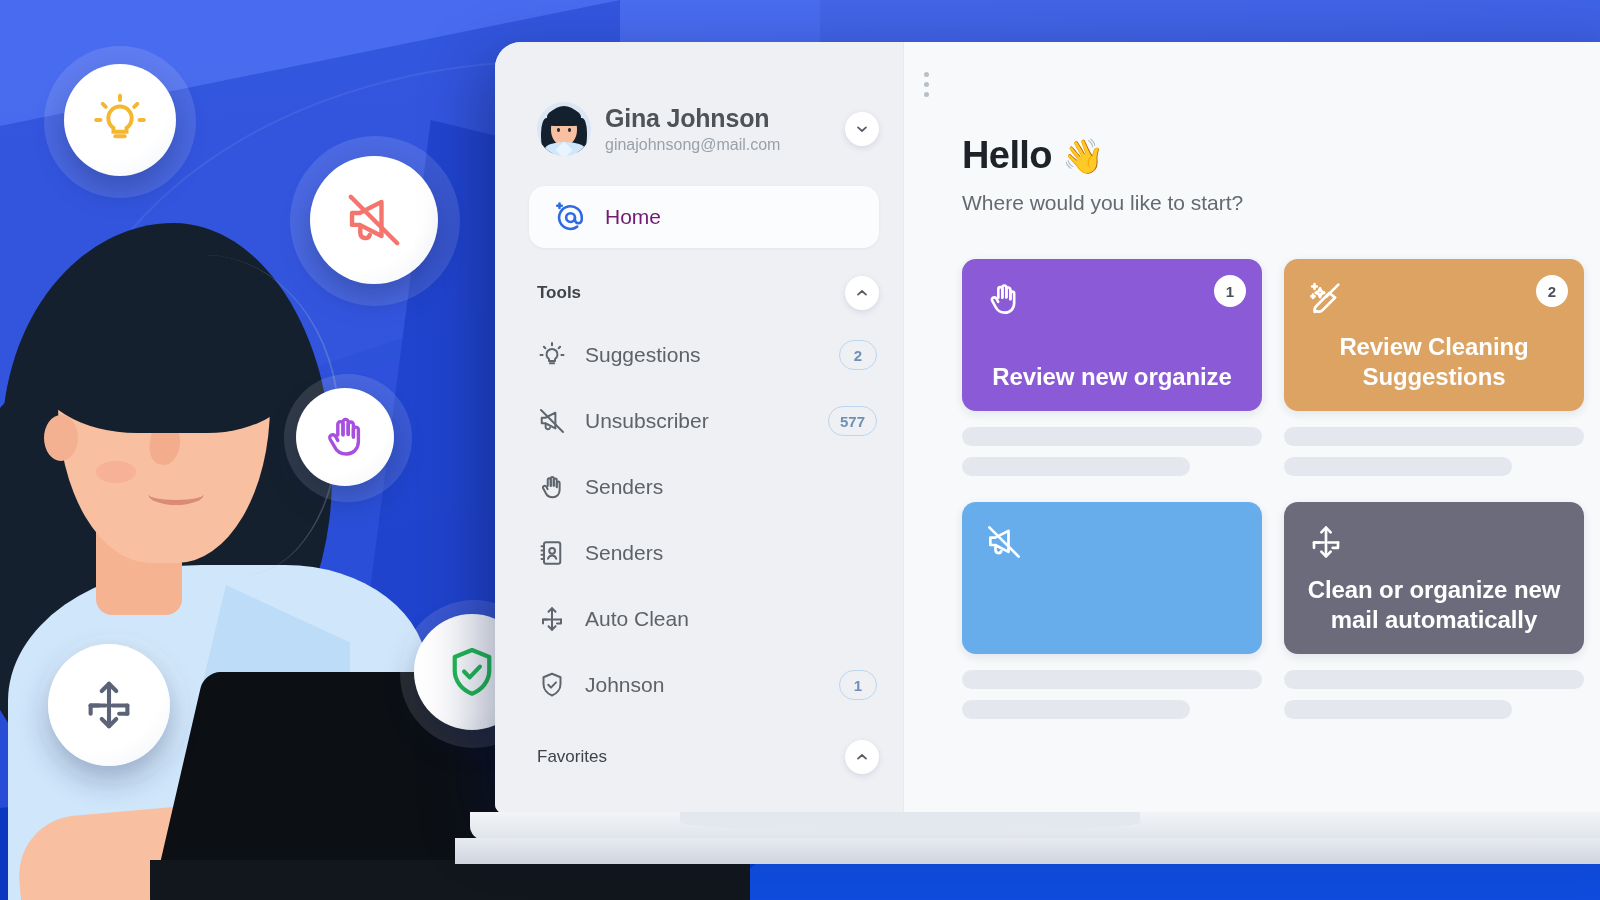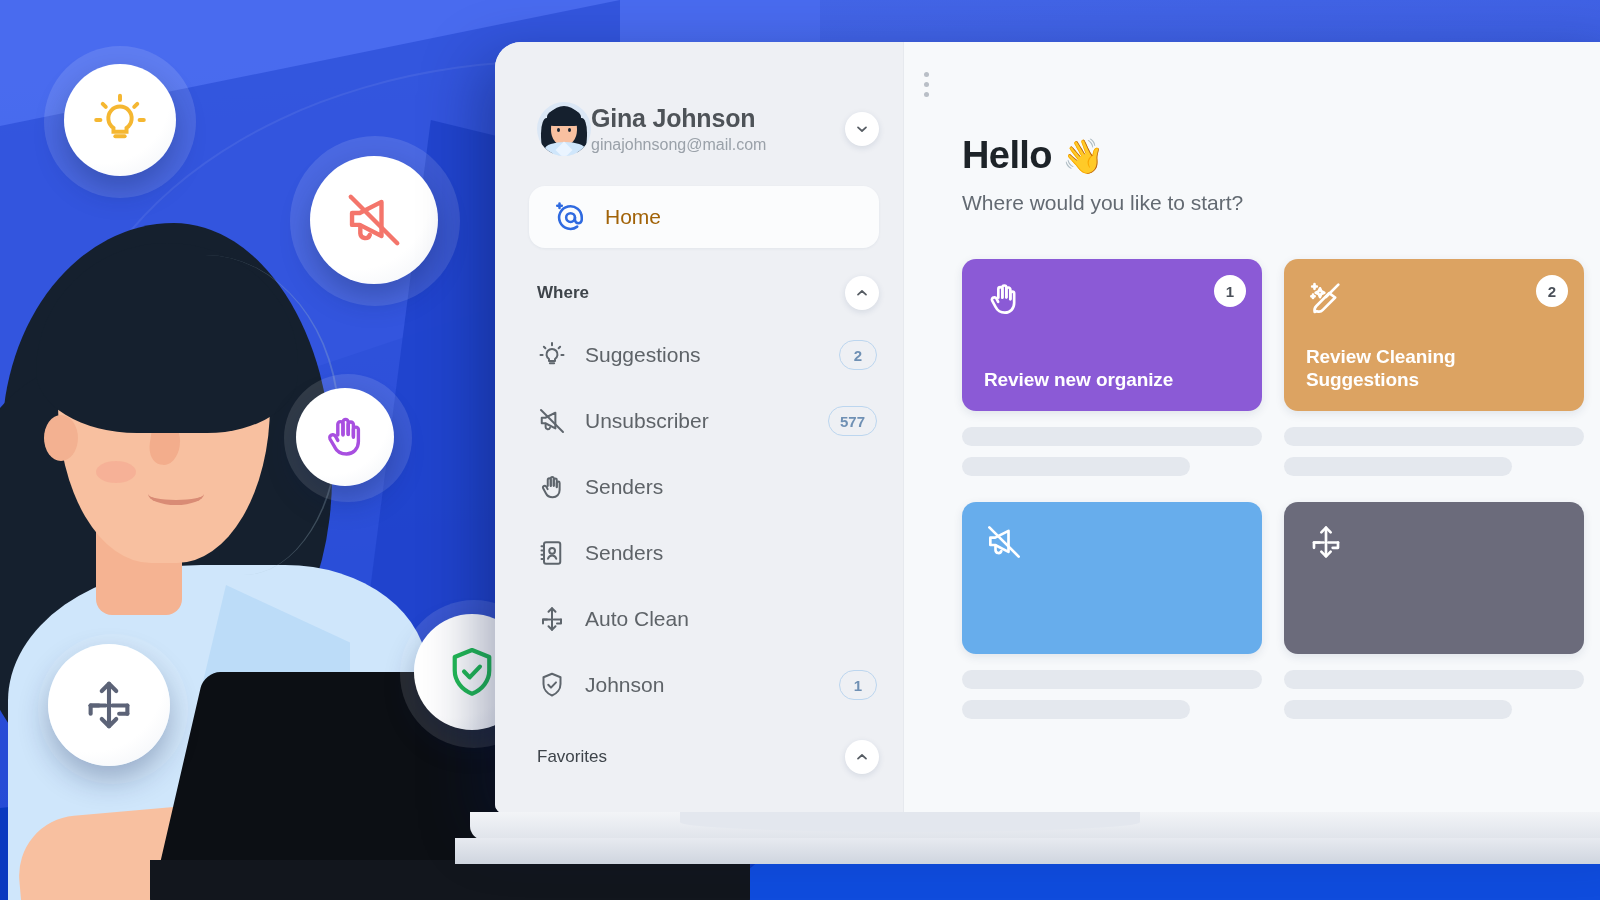--- a/index.html
+++ b/index.html
@@ -209,7 +209,7 @@
     background: #eef0f4;
   }
   .profile {
-    display: flex; align-items: center; gap: 0;
+    display: flex; align-items: center; gap: 14px;
     margin: 56px 24px 0 42px;
     padding: 4px 0;
   }

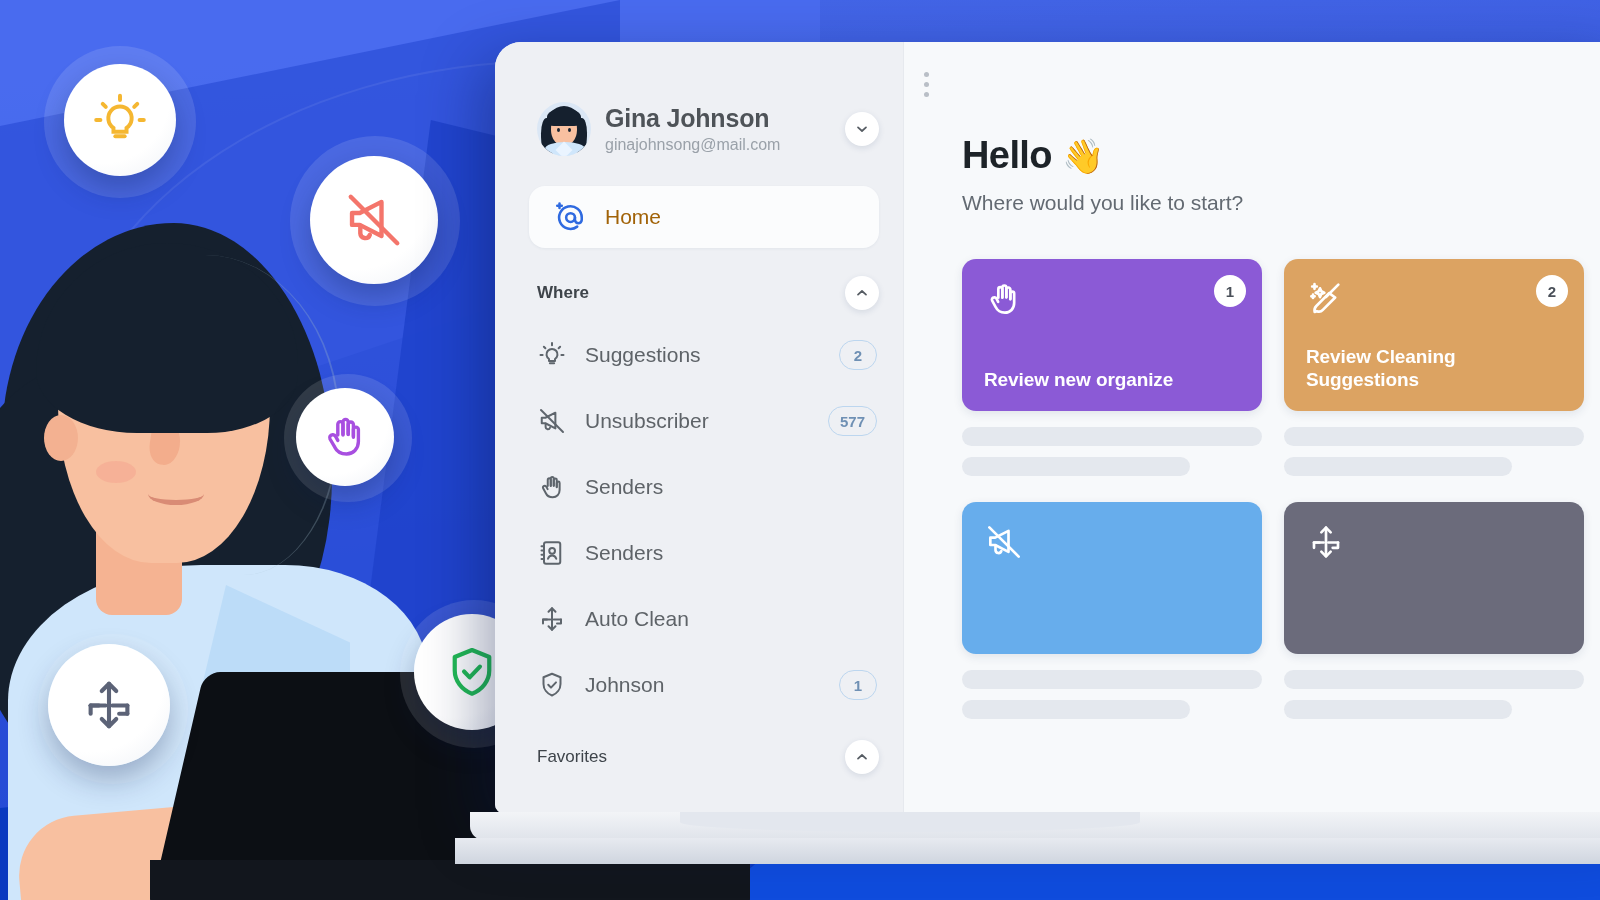--- a/index.html
+++ b/index.html
@@ -250,7 +250,7 @@
     display: flex; align-items: center; gap: 18px; padding-left: 24px;
     box-shadow: 0 1px 3px rgba(40,60,110,.06);
   }
-  .nav-home-label { font-size: 21px; color: #a16207; text-align: center; }
+  .nav-home-label { font-size: 21px; color: #701a75; text-align: center; }
 
   .section-head {
     margin: 28px 24px 0 42px;

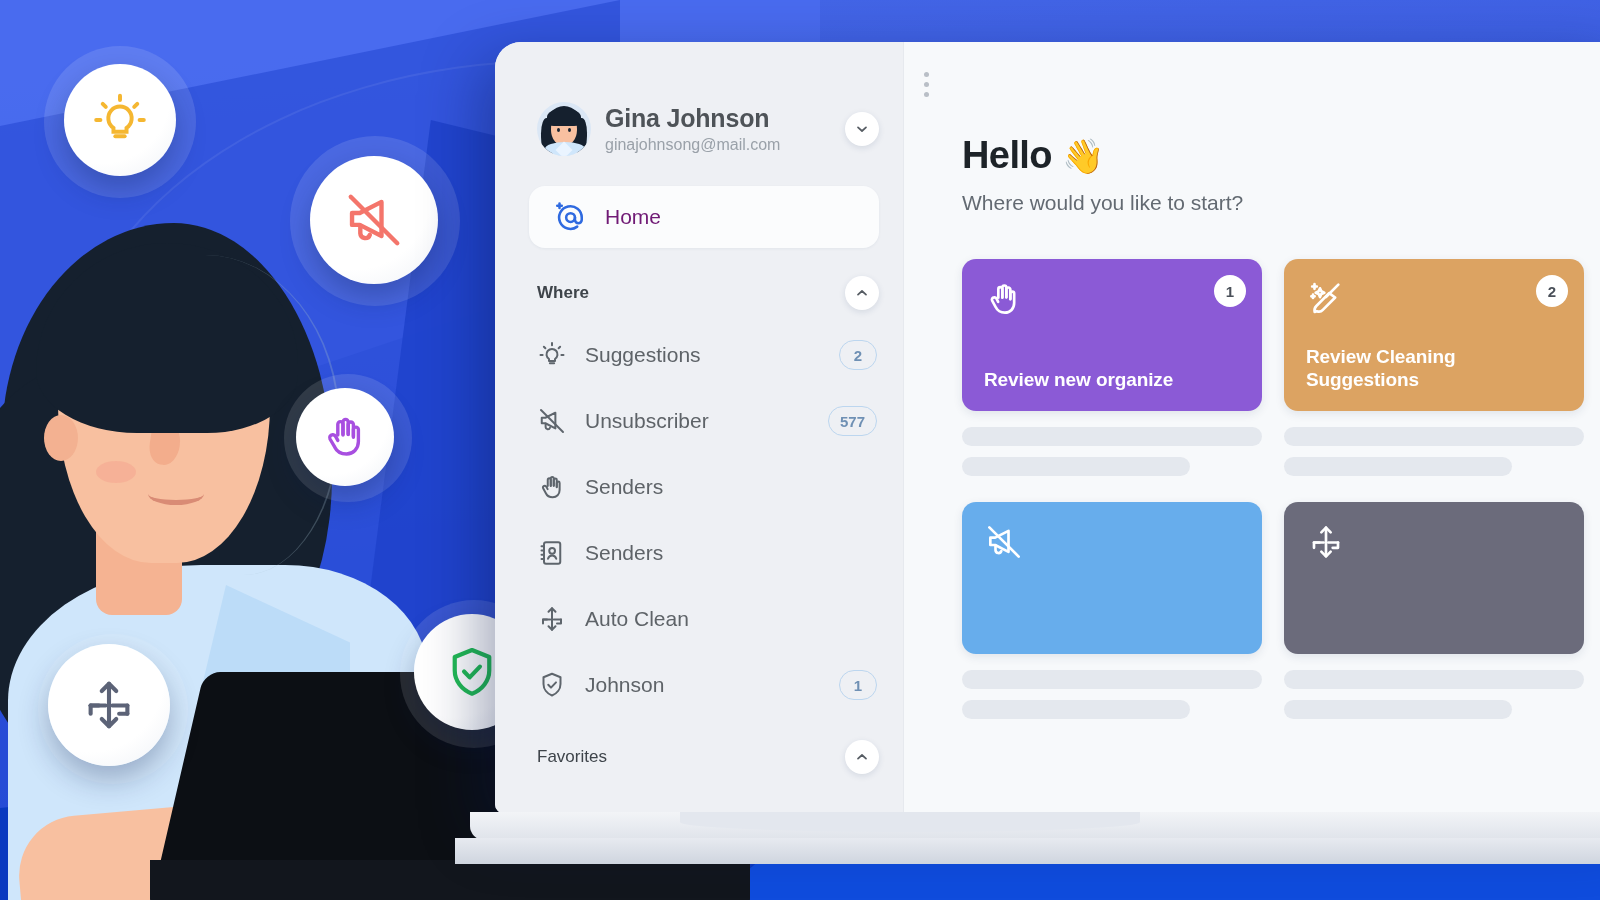--- a/index.html
+++ b/index.html
@@ -460,7 +460,7 @@
       </div>
 
       <div class="section-head">
-        <span class="section-title">Where</span>
+        <span class="section-title">Tools</span>
         <span class="round-btn">
           <svg width="16" height="16" viewBox="0 0 24 24" fill="none" stroke="#565c63" stroke-width="2.6" stroke-linecap="round" stroke-linejoin="round">
             <path d="M6 14.5 12 9l6 5.5"></path>

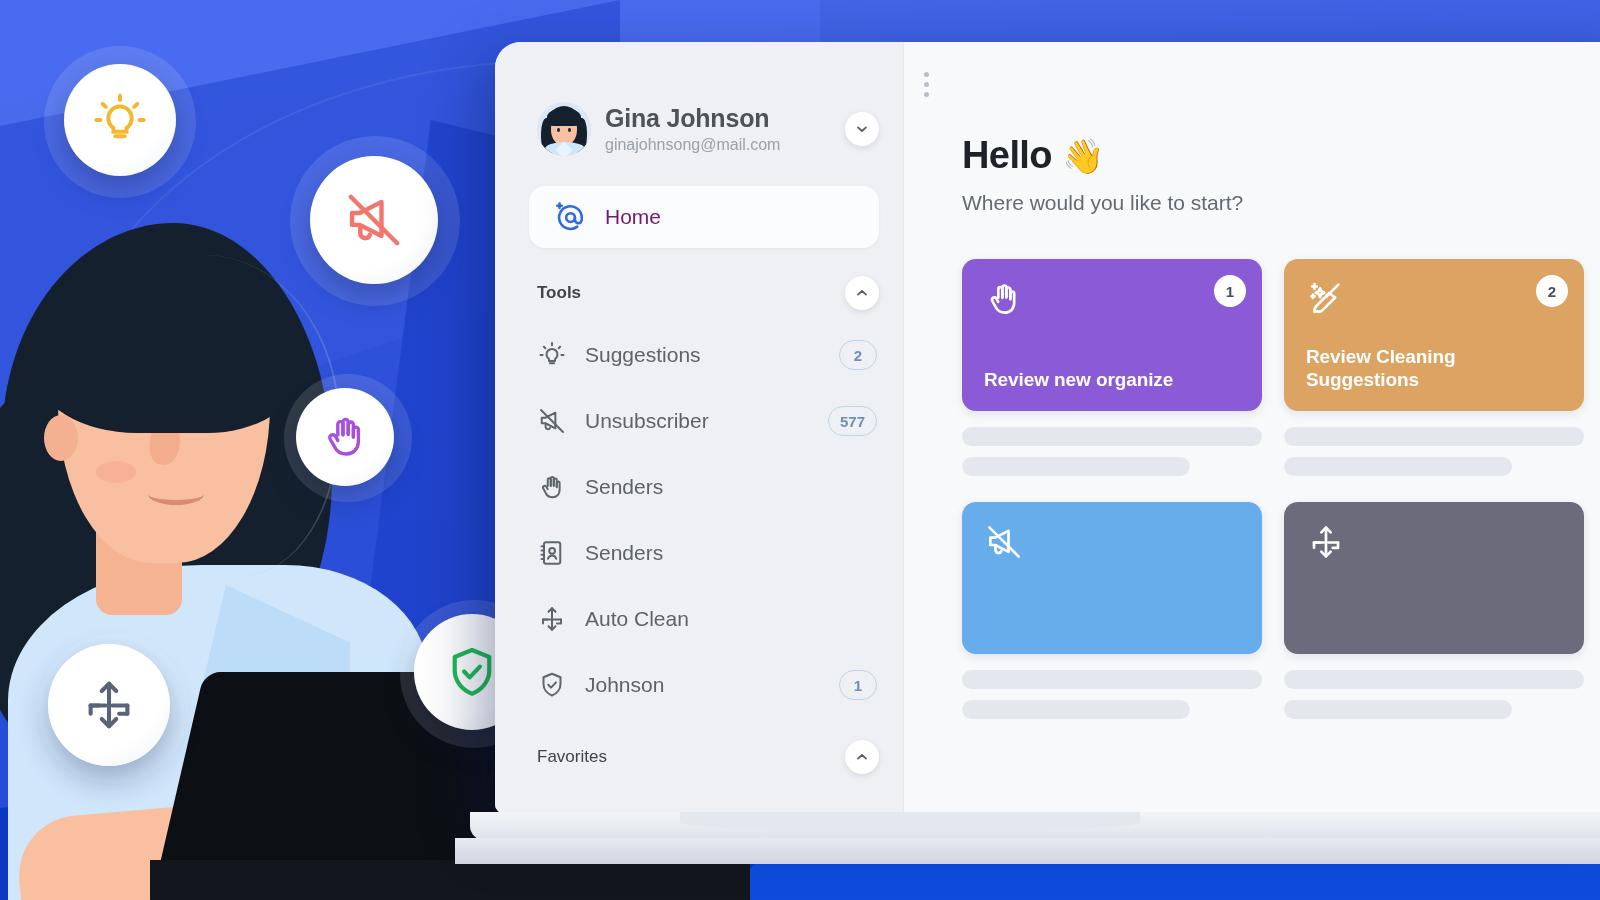--- a/index.html
+++ b/index.html
@@ -310,8 +310,8 @@
   }
   .card-icon { width: 40px; height: 40px; }
   .card-title {
-    color: #fff; font-size: 19px; font-weight: 700;
-    line-height: 1.22; letter-spacing: -.1px;
+    color: #fff; font-size: 24px; font-weight: 700;
+    line-height: 1.22; letter-spacing: -.1px; text-align: center;
   }
   .card-badge {
     position: absolute; right: 16px; top: 16px;

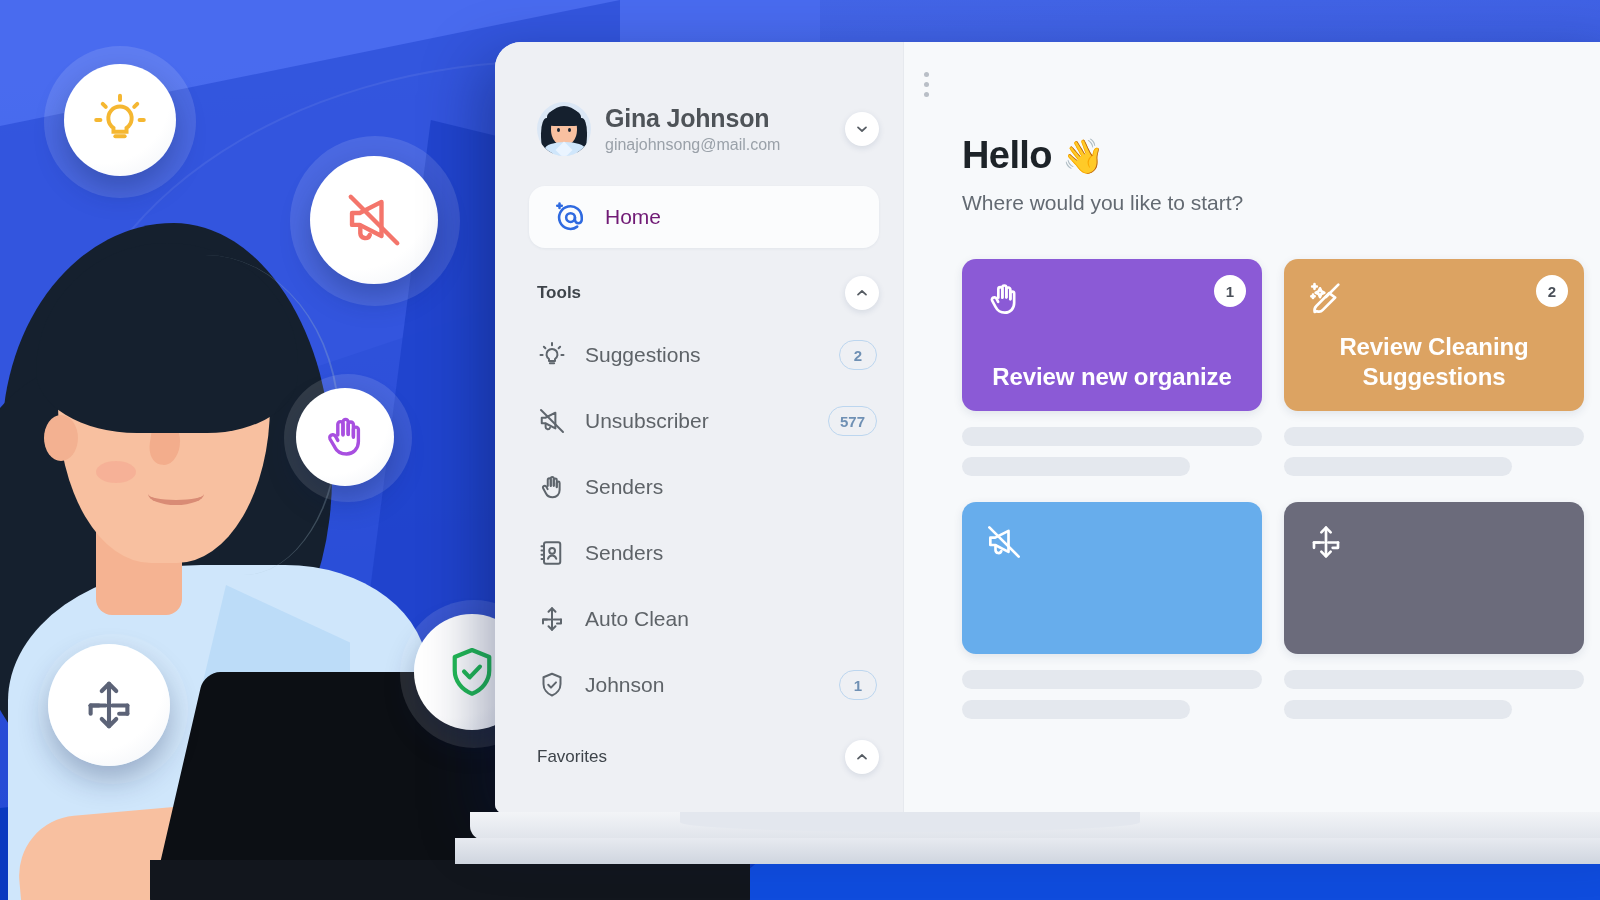--- a/index.html
+++ b/index.html
@@ -623,6 +623,7 @@
                 <path d="M13.4 12.3h5.8"></path>
                 <path d="M19.2 12.3v3.2M16 15.5h3.2"></path>
               </svg>
+              <div class="card-title">Clean or organize new mail automatically</div>
             </div>
             <div class="skeleton">
               <div class="sk-bar"></div>

